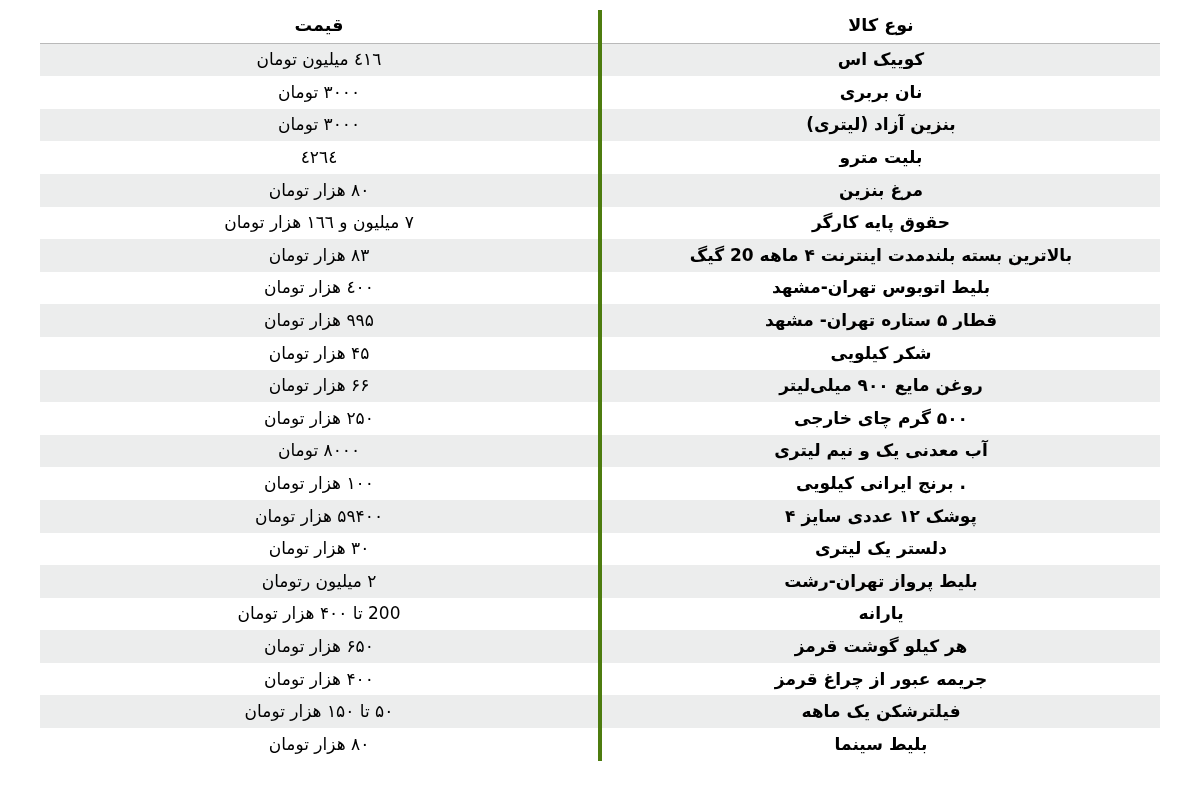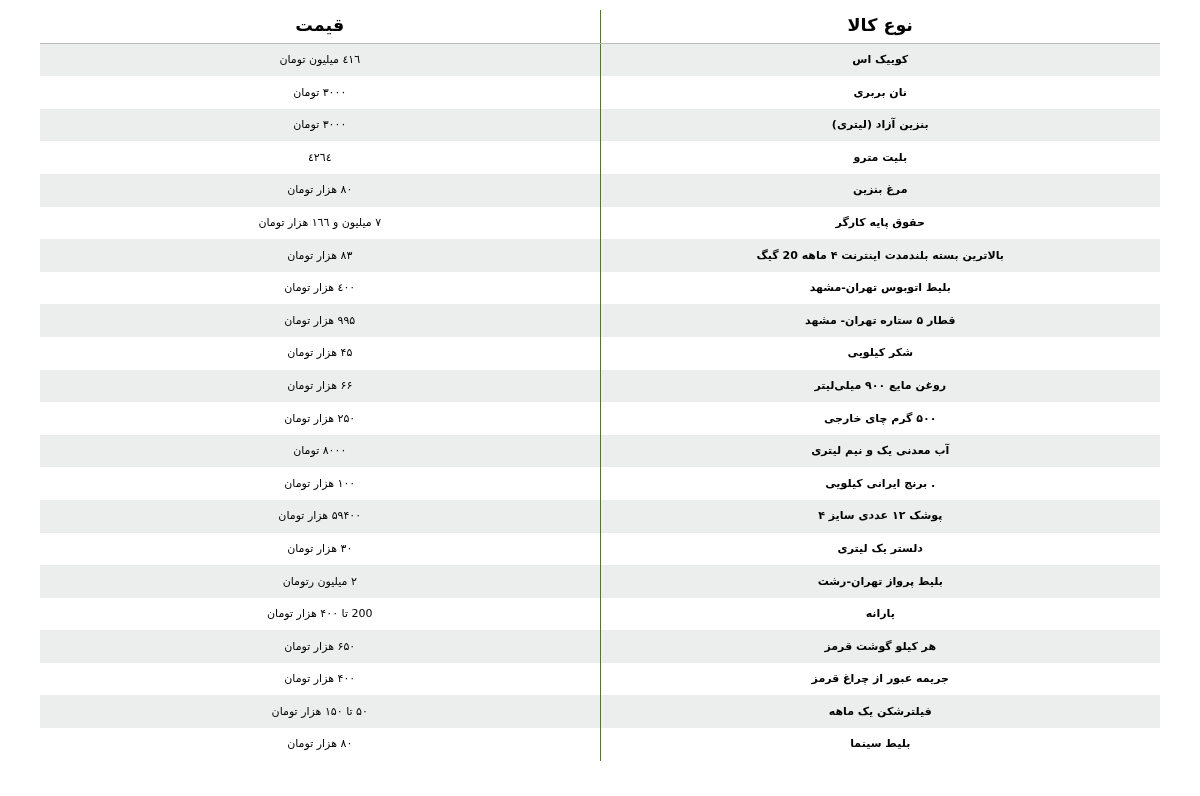--- a/index.html
+++ b/index.html
@@ -66,7 +66,7 @@
   table.price-table th.item,
   table.price-table td.item {
     border-right: none;
-    border-left: 1px solid #4d7c0f;
+    border-left: 4px solid #4d7c0f;
   }
   table.price-table th.price,
   table.price-table td.price {

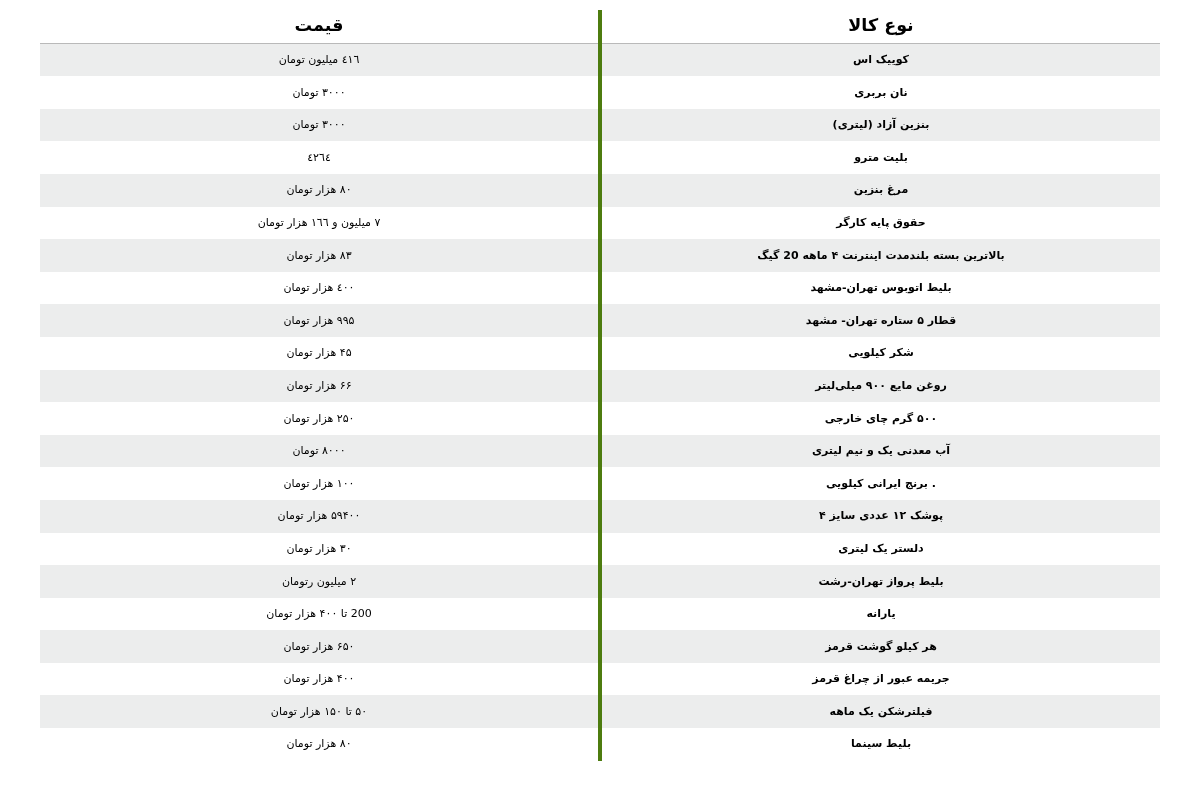--- a/index.html
+++ b/index.html
@@ -39,7 +39,7 @@
     padding: 1px 6px;
     text-align: center;
     vertical-align: middle;
-    font-size: 11px;
+    font-size: 17px;
     line-height: 1.25;
     white-space: nowrap;
     overflow: hidden;

